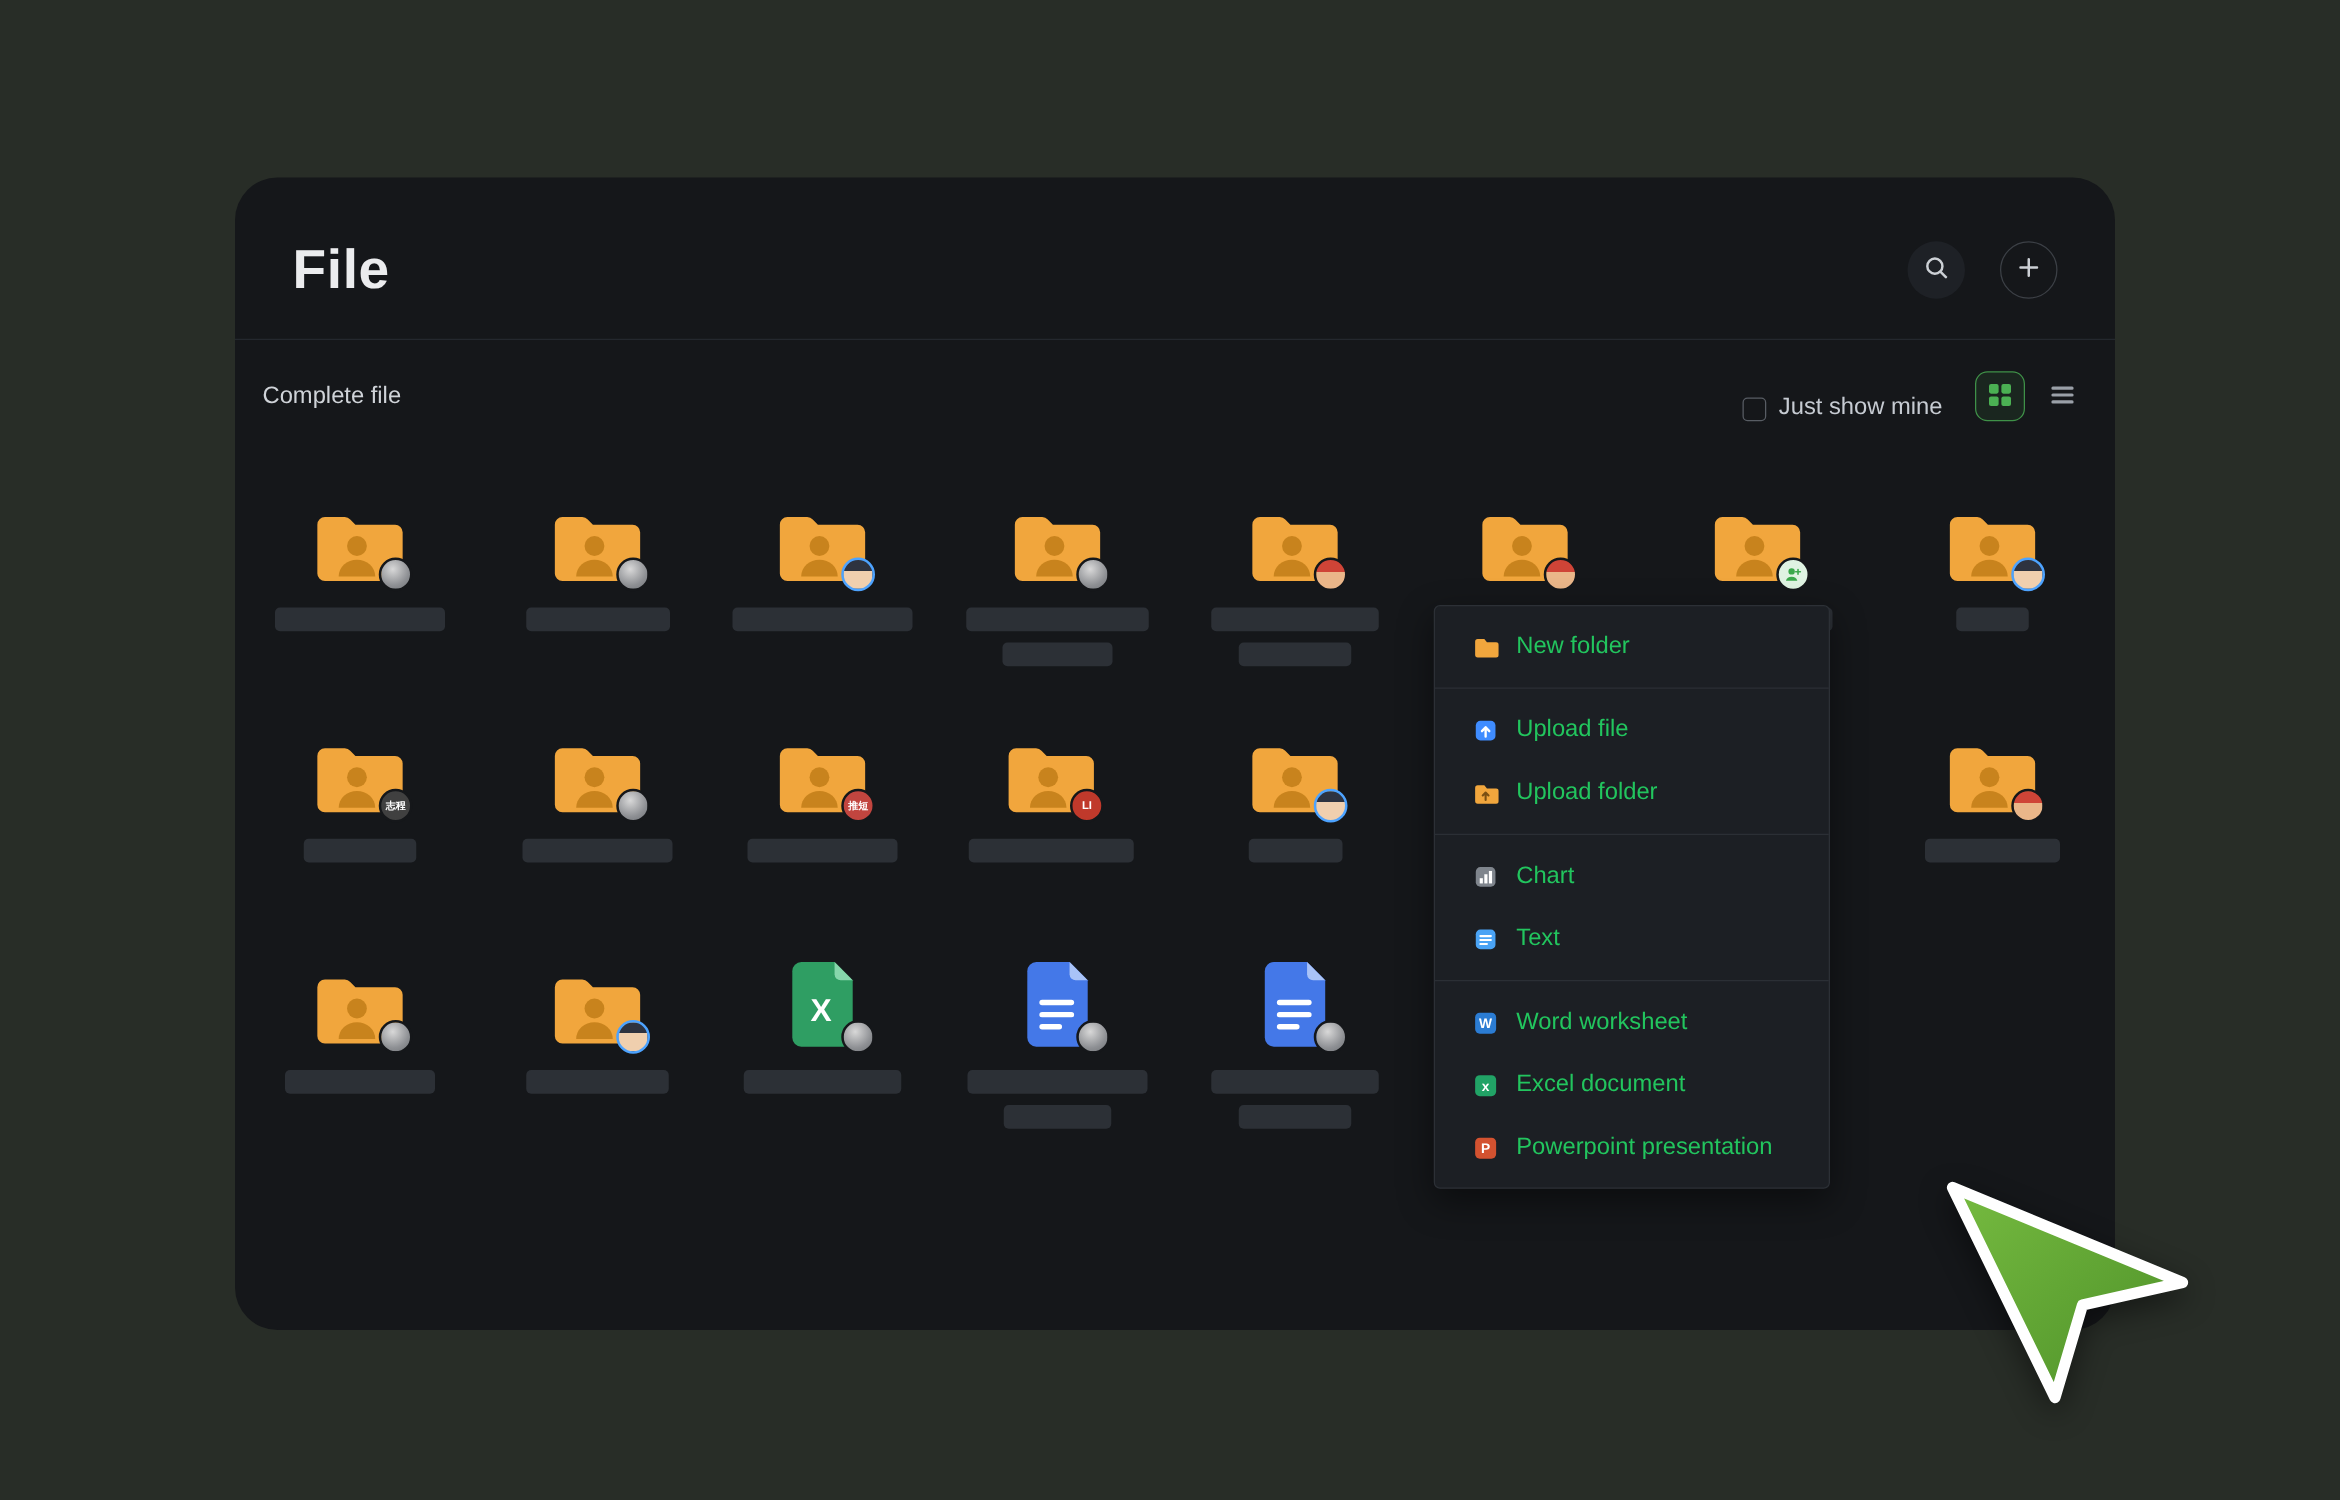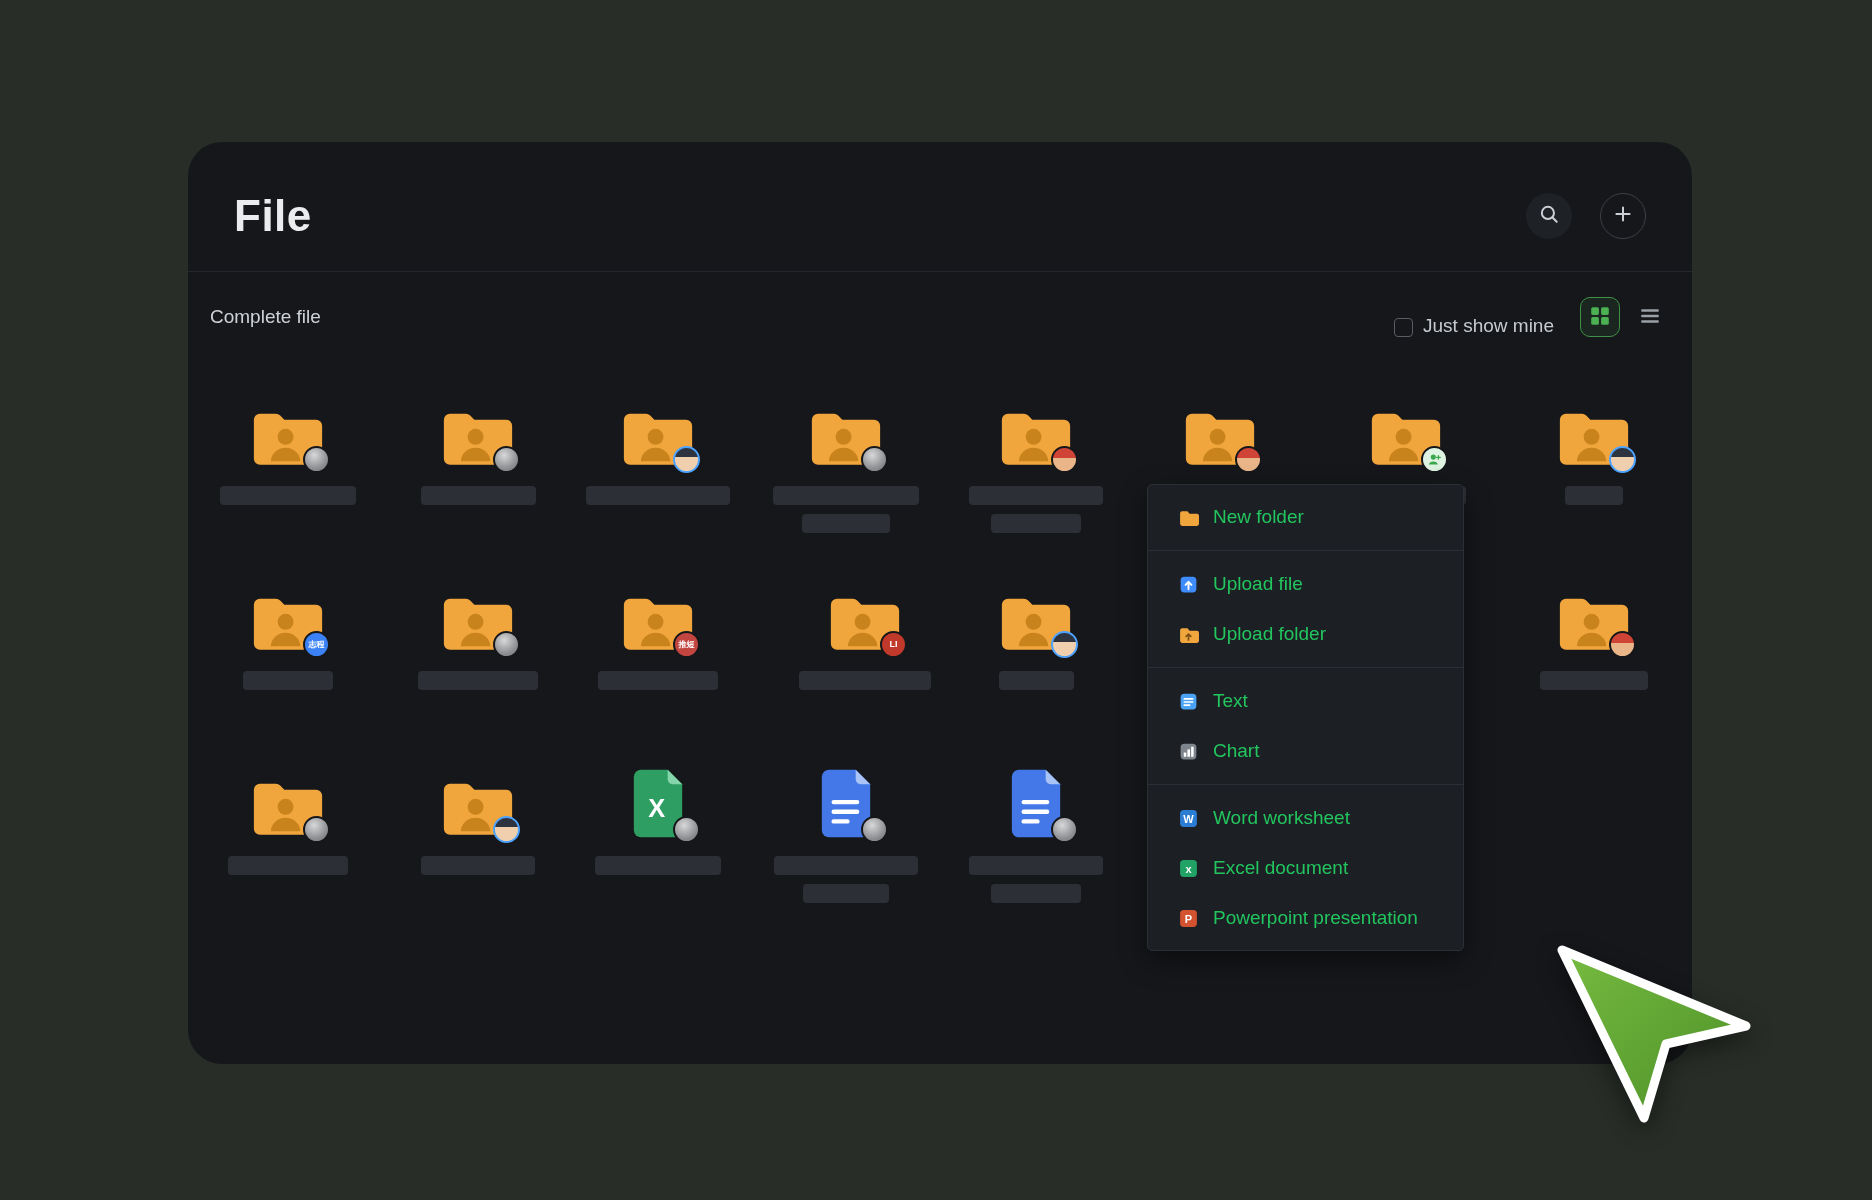--- a/index.html
+++ b/index.html
@@ -256,7 +256,7 @@
     <circle cx="30" cy="25" r="6.5" fill="#c8831d"></circle>
     <path d="M18 45 a12 11 0 0 1 24 0 z" fill="#c8831d"></path>
   </svg>
-            <span class="badge badge-text" style="background: #3b82f6;">志程</span>
+            <span class="badge badge-text" style="background: #404040;">志程</span>
           </div>
           <div class="bar" style="width: 90px;"></div>
         </div>

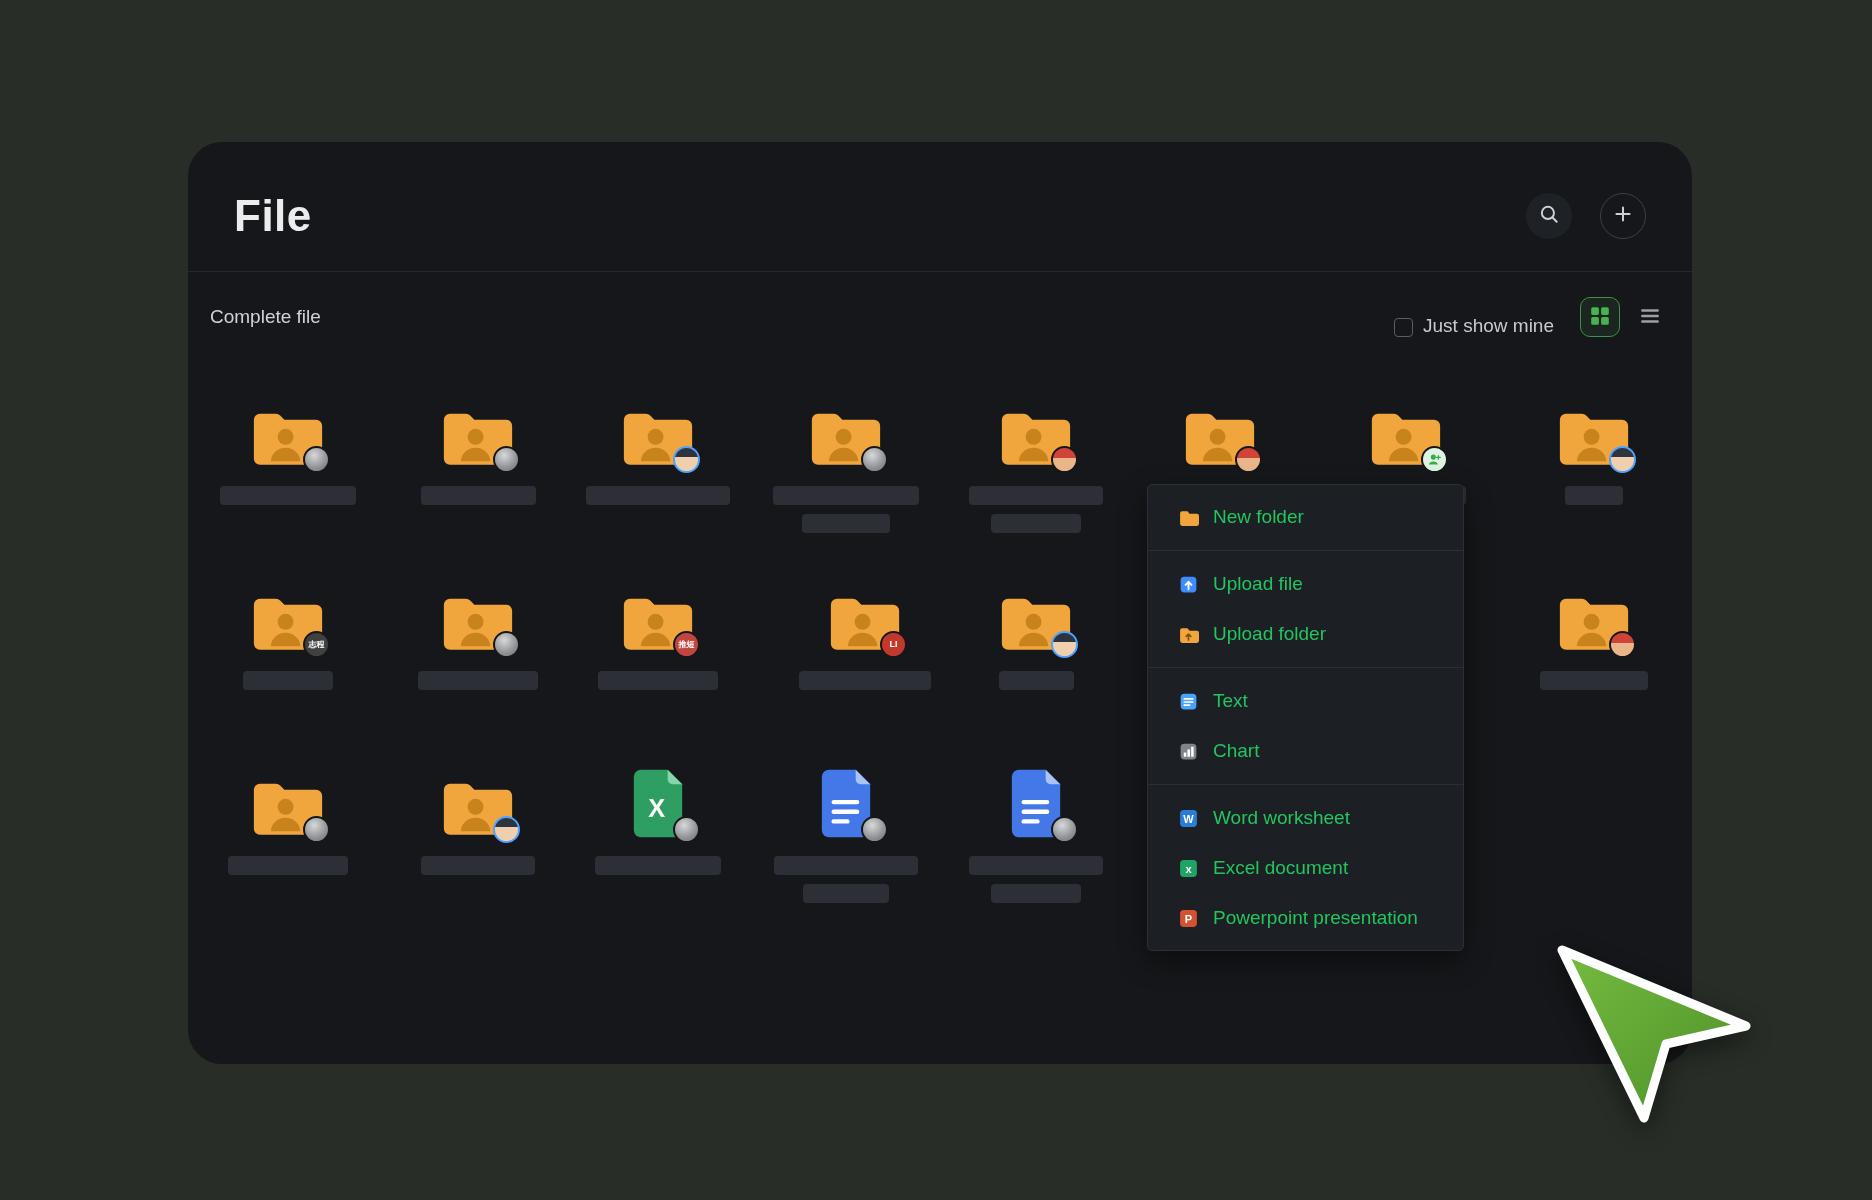--- a/index.html
+++ b/index.html
@@ -282,7 +282,7 @@
           </div>
           <div class="bar" style="width: 120px;"></div>
         </div>
-        <div class="cell" style="left: 602px; top: 435px;">
+        <div class="cell" style="left: 578px; top: 435px;">
           <div class="icon-wrap">
             <svg viewBox="0 0 64 52" width="78" height="64">
     <path d="M4 11 a5 5 0 0 1 5 -5 h13 a5 5 0 0 1 3.6 1.6 L29 11 h26 a5 5 0 0 1 5 5 v27 a5 5 0 0 1 -5 5 H9 a5 5 0 0 1 -5 -5 z" fill="#f1a63d"></path>

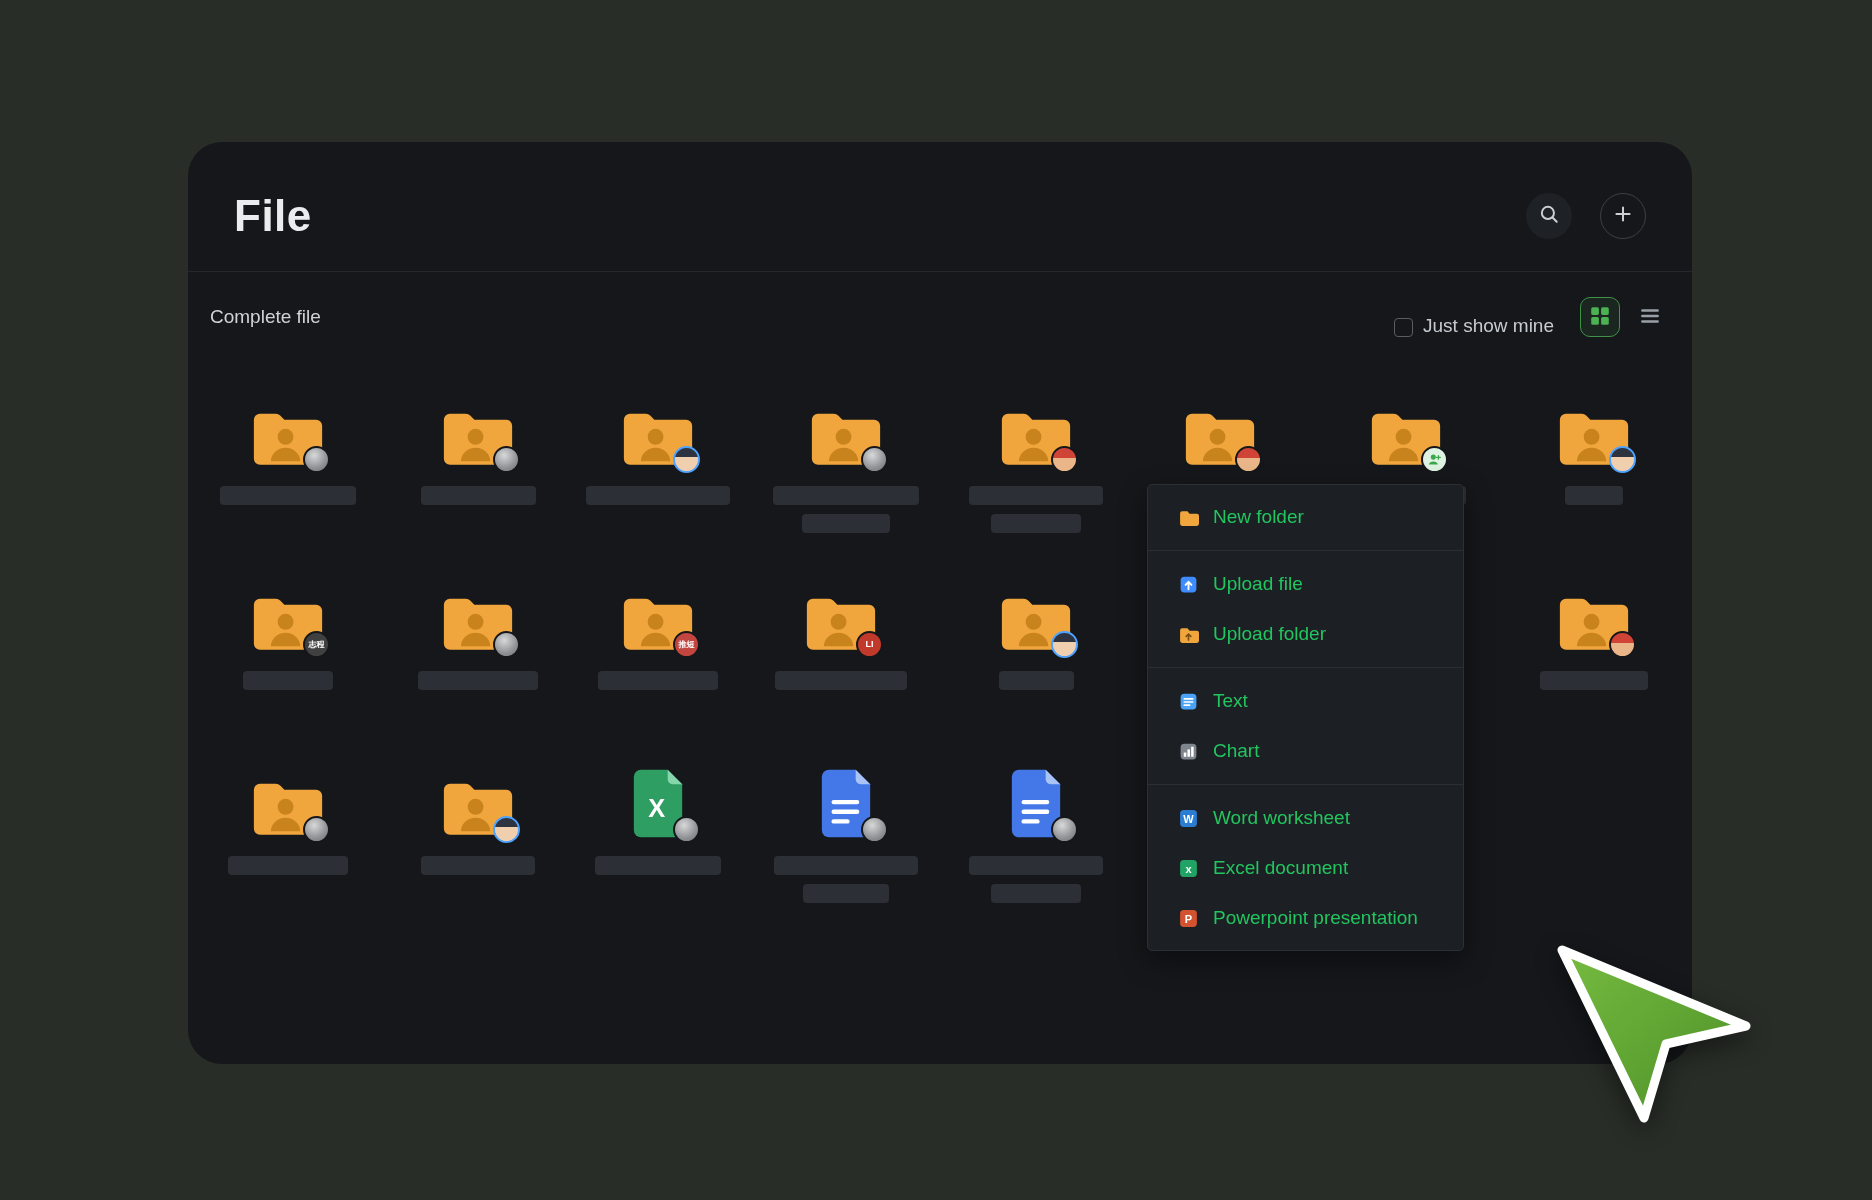--- a/index.html
+++ b/index.html
@@ -410,15 +410,6 @@
         <div class="menu-item">
           <span class="mi-icon">
             <svg viewBox="0 0 20 20">
-              <rect x="2.5" y="2.5" width="15" height="15" rx="3.5" fill="#4aa3f5"></rect>
-              <path d="M6 7.5 h8 M6 10.5 h8 M6 13.5 h5" stroke="#fff" stroke-width="1.6" stroke-linecap="round"></path>
-            </svg>
-          </span>
-          <span class="mi-label">Text</span>
-        </div>
-        <div class="menu-item">
-          <span class="mi-icon">
-            <svg viewBox="0 0 20 20">
               <rect x="2.5" y="2.5" width="15" height="15" rx="3.5" fill="#7f858d"></rect>
               <rect x="5.5" y="11" width="2.4" height="4" fill="#fff"></rect>
               <rect x="9" y="8" width="2.4" height="7" fill="#fff"></rect>
@@ -426,6 +417,15 @@
             </svg>
           </span>
           <span class="mi-label">Chart</span>
+        </div>
+        <div class="menu-item">
+          <span class="mi-icon">
+            <svg viewBox="0 0 20 20">
+              <rect x="2.5" y="2.5" width="15" height="15" rx="3.5" fill="#4aa3f5"></rect>
+              <path d="M6 7.5 h8 M6 10.5 h8 M6 13.5 h5" stroke="#fff" stroke-width="1.6" stroke-linecap="round"></path>
+            </svg>
+          </span>
+          <span class="mi-label">Text</span>
         </div>
         <div class="menu-divider"></div>
         <div class="menu-item">

